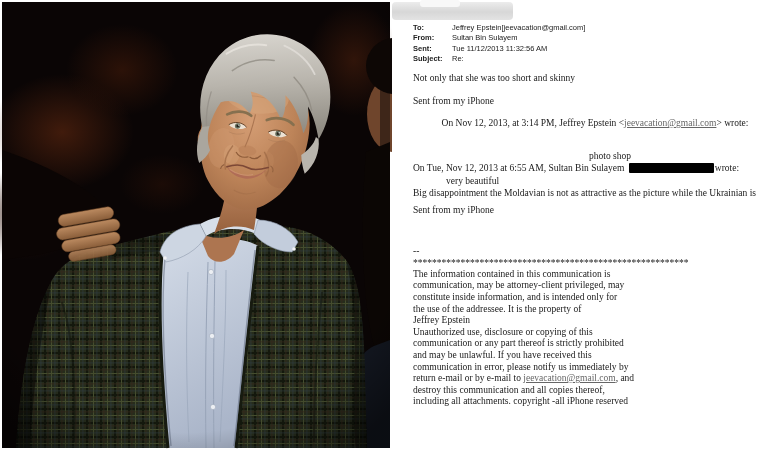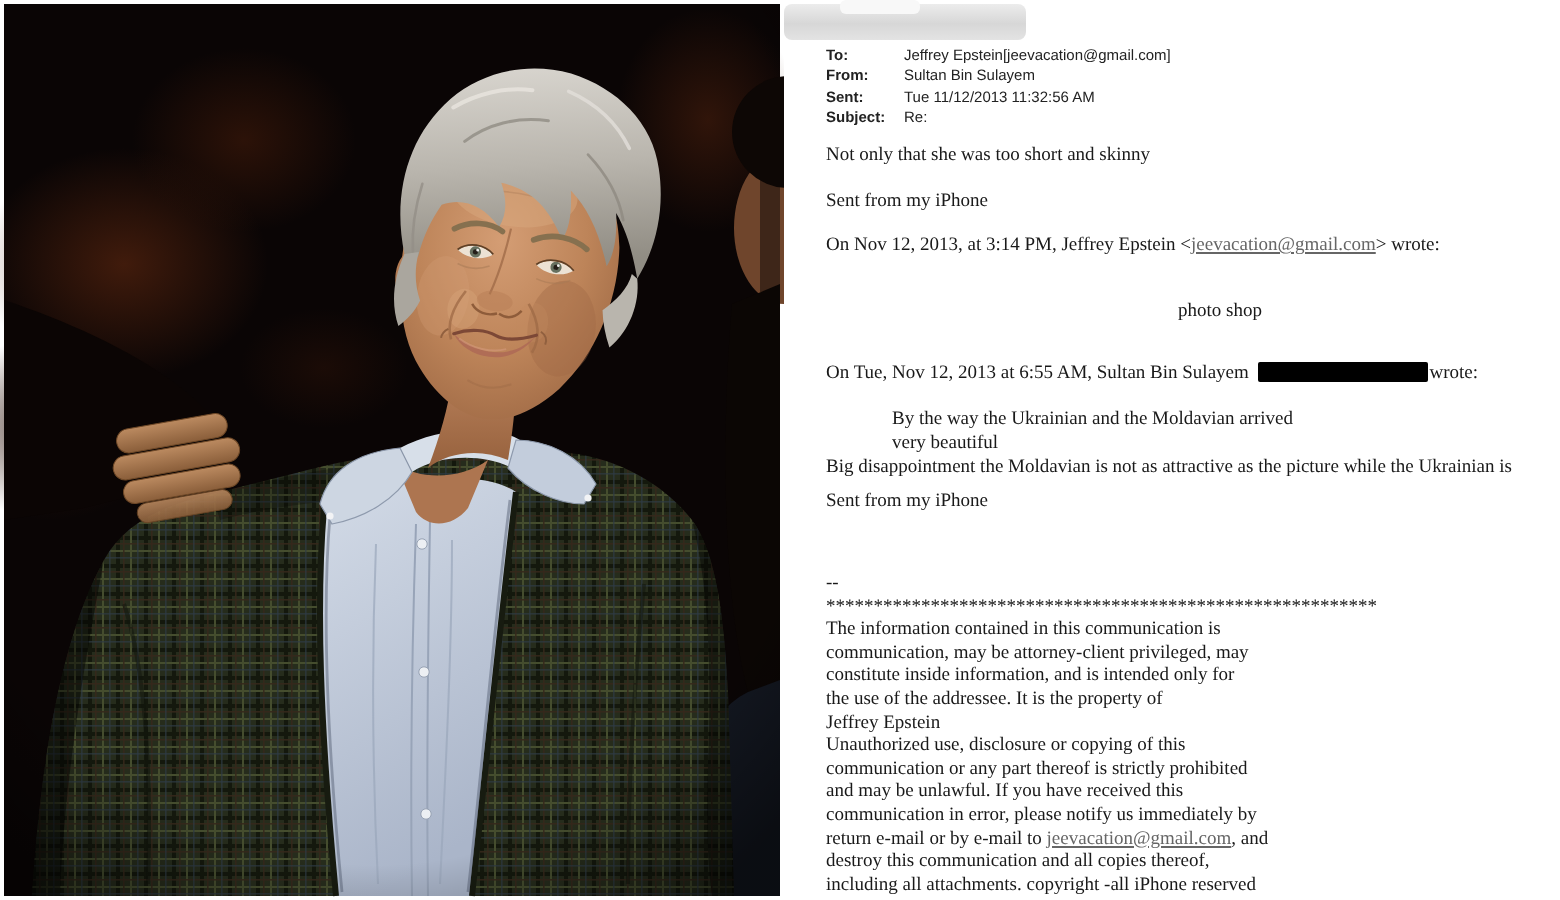--- a/index.html
+++ b/index.html
@@ -252,7 +252,7 @@
   <div class="email-body">
       <div class="bline" style="margin-top: 7px;"><span>Not only that she was too short and skinny</span></div>
       <div class="bline" style="margin-top: 11px;"><span>Sent from my iPhone</span></div>
-      <div class="bline" style="margin-top: 10px;"><span>On Nov 12, 2013, at 3:14 PM, Jeffrey Epstein &lt;</span><a class="elink">jeevacation@gmail.com</a><span>&gt; wrote:</span></div>
+      <div class="bline" style="margin-top: 10px; text-align: center;"><span>On Nov 12, 2013, at 3:14 PM, Jeffrey Epstein &lt;</span><a class="elink">jeevacation@gmail.com</a><span>&gt; wrote:</span></div>
       <div class="bline" style="margin-top: 21px; padding-left: 30px; text-align: center;"><span>photo shop</span></div>
       <div class="bline" style="margin-top: 19px;"><span>On Tue, Nov 12, 2013 at 6:55 AM, Sultan Bin Sulayem </span><span class="redactbar" style="width: 85px;"></span><span>wrote:</span></div>
       <div class="bline" style="margin-top: 11px; padding-left: 33px;"><span>By the way the Ukrainian and the Moldavian arrived</span></div>

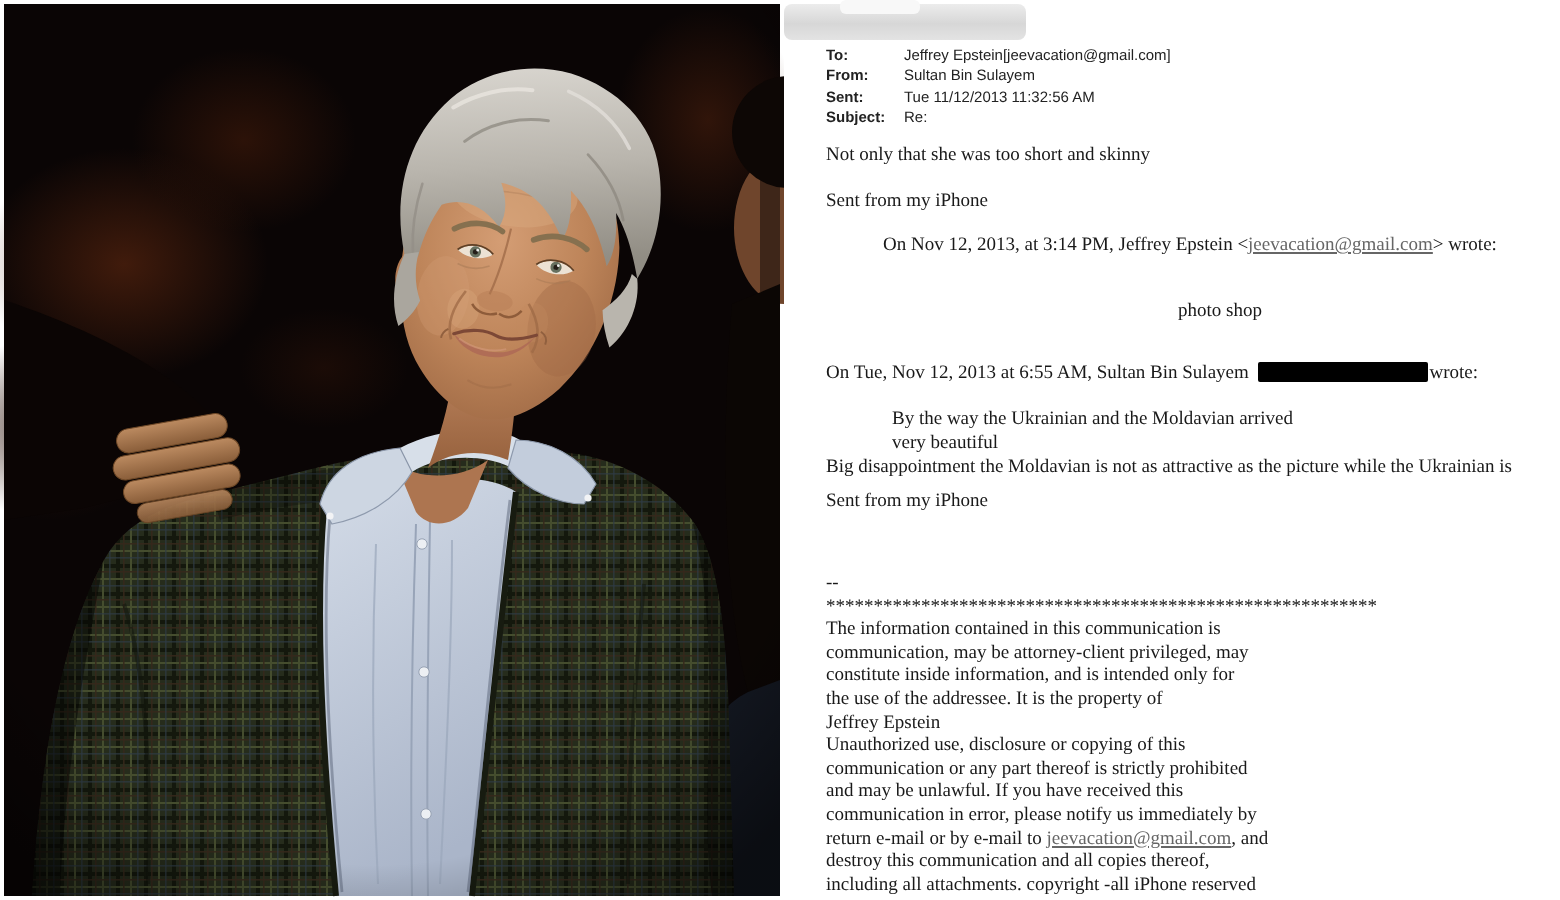--- a/index.html
+++ b/index.html
@@ -254,7 +254,7 @@
       <div class="bline" style="margin-top: 11px;"><span>Sent from my iPhone</span></div>
       <div class="bline" style="margin-top: 10px; text-align: center;"><span>On Nov 12, 2013, at 3:14 PM, Jeffrey Epstein &lt;</span><a class="elink">jeevacation@gmail.com</a><span>&gt; wrote:</span></div>
       <div class="bline" style="margin-top: 21px; padding-left: 30px; text-align: center;"><span>photo shop</span></div>
-      <div class="bline" style="margin-top: 19px;"><span>On Tue, Nov 12, 2013 at 6:55 AM, Sultan Bin Sulayem </span><span class="redactbar" style="width: 85px;"></span><span>wrote:</span></div>
+      <div class="bline" style=""><span>On Tue, Nov 12, 2013 at 6:55 AM, Sultan Bin Sulayem </span><span class="redactbar" style="width: 85px;"></span><span>wrote:</span></div>
       <div class="bline" style="margin-top: 11px; padding-left: 33px;"><span>By the way the Ukrainian and the Moldavian arrived</span></div>
       <div class="bline" style="padding-left: 33px;"><span>very beautiful</span></div>
       <div class="bline"><span>Big disappointment the Moldavian is not as attractive as the picture while the Ukrainian is</span></div>

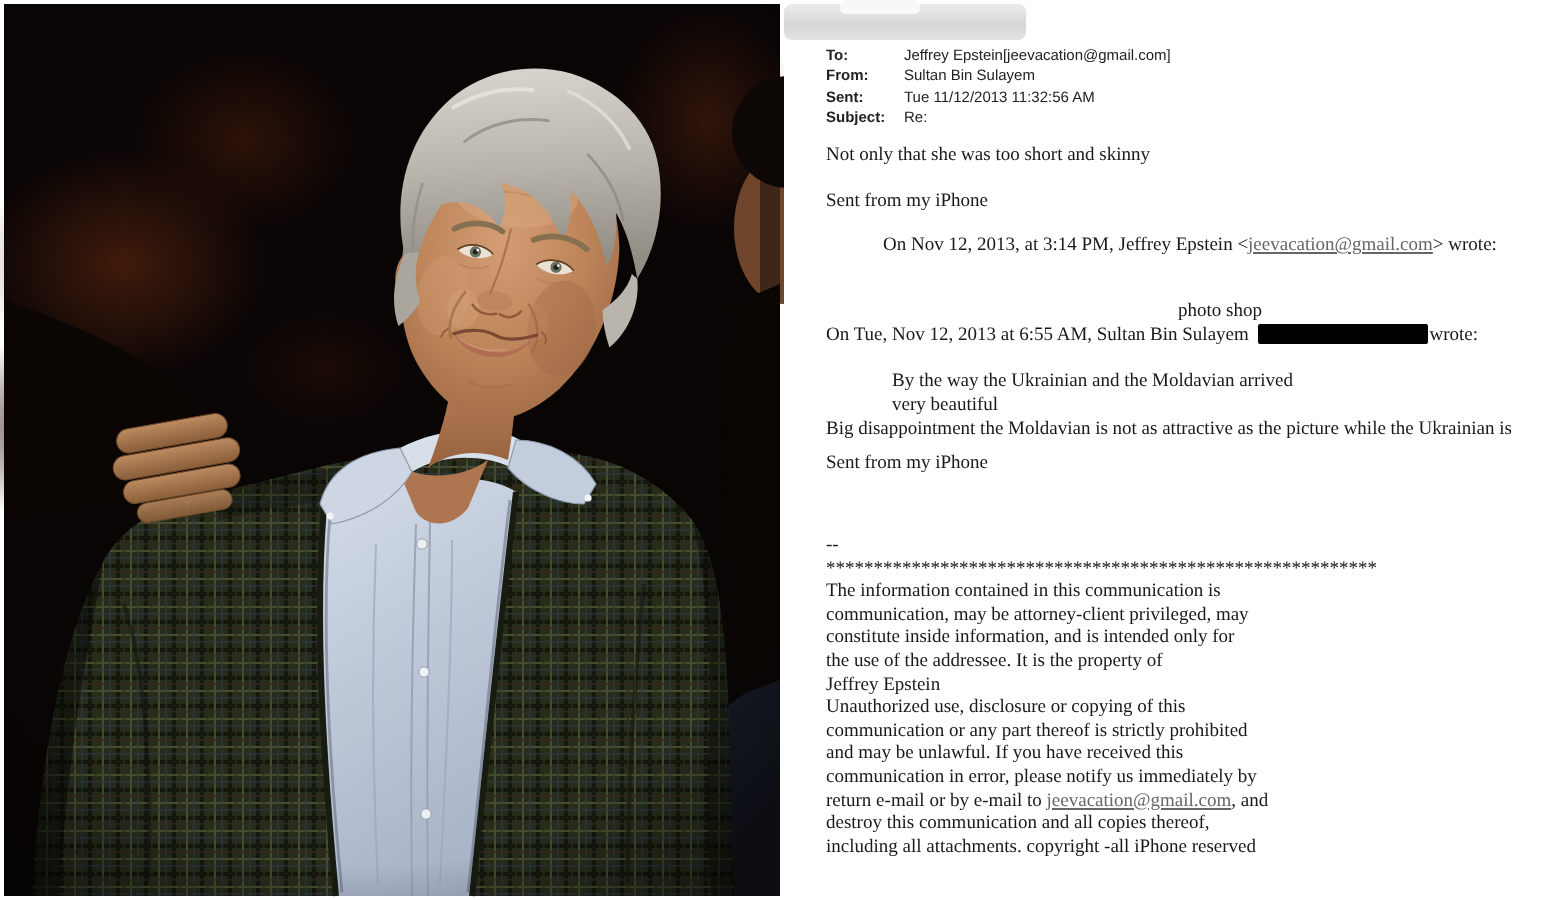--- a/index.html
+++ b/index.html
@@ -255,7 +255,6 @@
       <div class="bline" style="margin-top: 10px; text-align: center;"><span>On Nov 12, 2013, at 3:14 PM, Jeffrey Epstein &lt;</span><a class="elink">jeevacation@gmail.com</a><span>&gt; wrote:</span></div>
       <div class="bline" style="margin-top: 21px; padding-left: 30px; text-align: center;"><span>photo shop</span></div>
       <div class="bline" style=""><span>On Tue, Nov 12, 2013 at 6:55 AM, Sultan Bin Sulayem </span><span class="redactbar" style="width: 85px;"></span><span>wrote:</span></div>
-      <div class="bline" style="margin-top: 11px; padding-left: 33px;"><span>By the way the Ukrainian and the Moldavian arrived</span></div>
       <div class="bline" style="padding-left: 33px;"><span>very beautiful</span></div>
       <div class="bline"><span>Big disappointment the Moldavian is not as attractive as the picture while the Ukrainian is</span></div>
       <div class="bline" style="margin-top: 5px;"><span>Sent from my iPhone</span></div>

